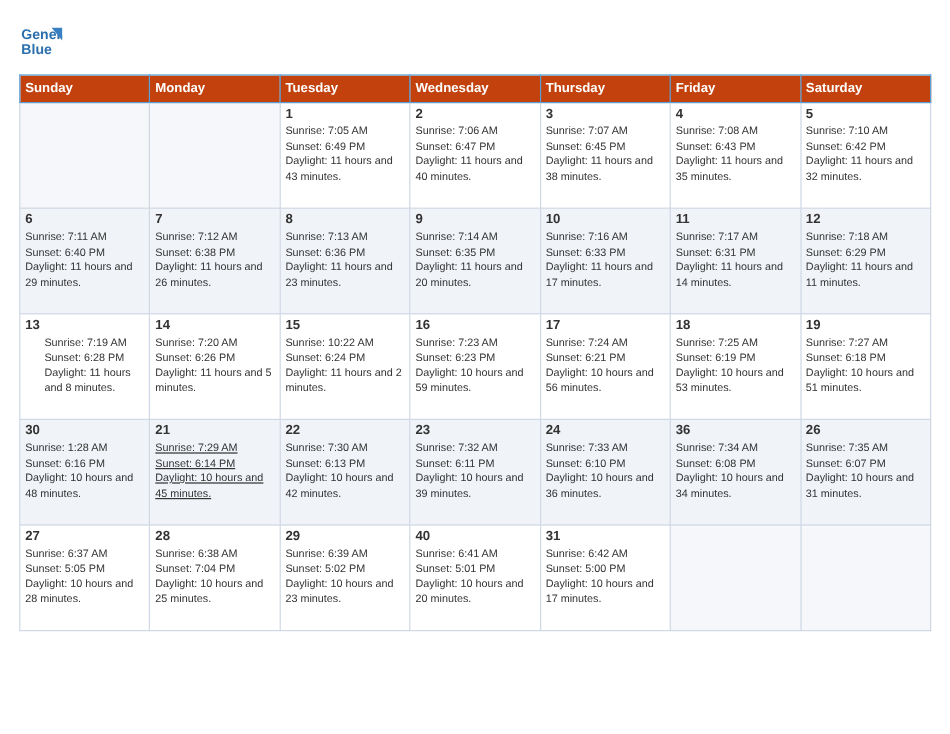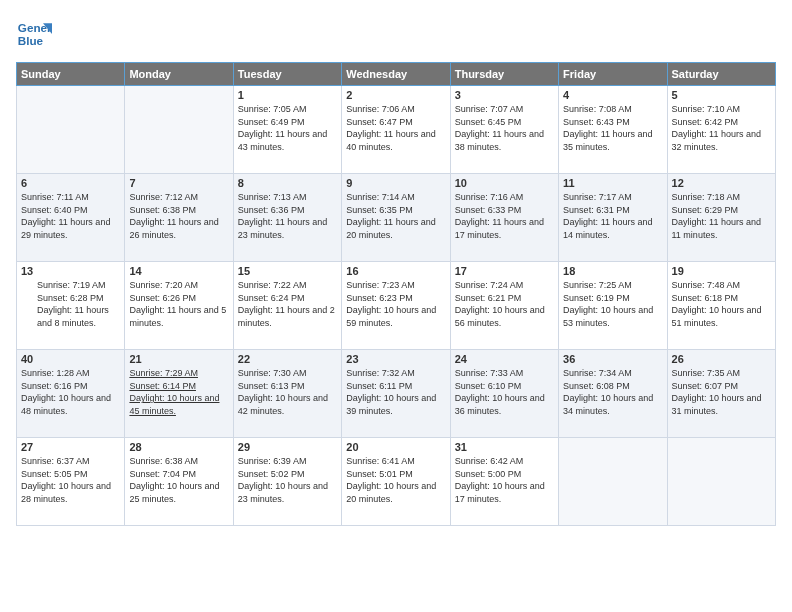--- a/index.html
+++ b/index.html
@@ -50,7 +50,7 @@
       table-layout: fixed;
     }
     .day-header {
-      background-color: #737373;
+      background-color: #c2410c;
       color: #fff;
       font-size: 11px;
       font-weight: bold;

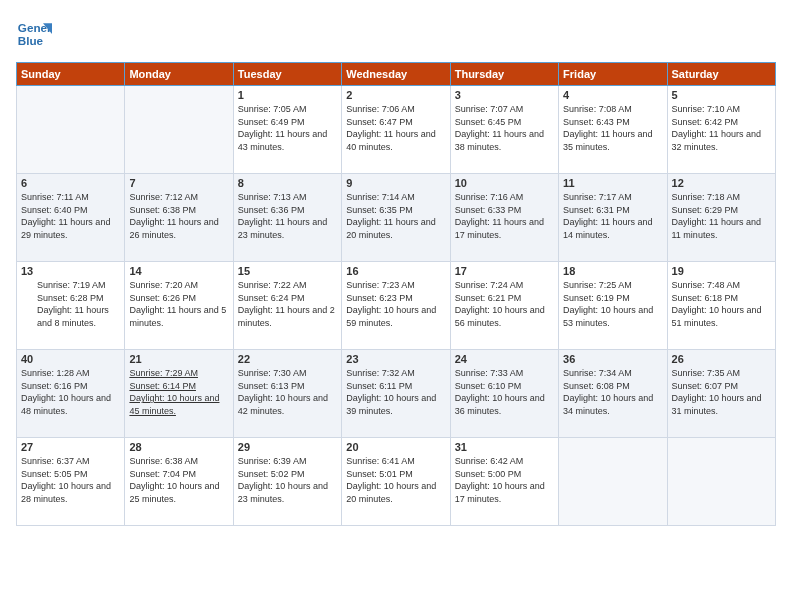--- a/index.html
+++ b/index.html
@@ -209,7 +209,7 @@
           </td>
           <td class="cal-cell">
             <div class="day-num">15</div>
-            <div class="cell-info" style="white-space: pre-line;">Sunrise: 7:22 AM
+            <div class="cell-info" style="white-space: pre-line;">Sunrise: 10:22 AM
 Sunset: 6:24 PM
 Daylight: 11 hours and 2 minutes.</div>
           </td>

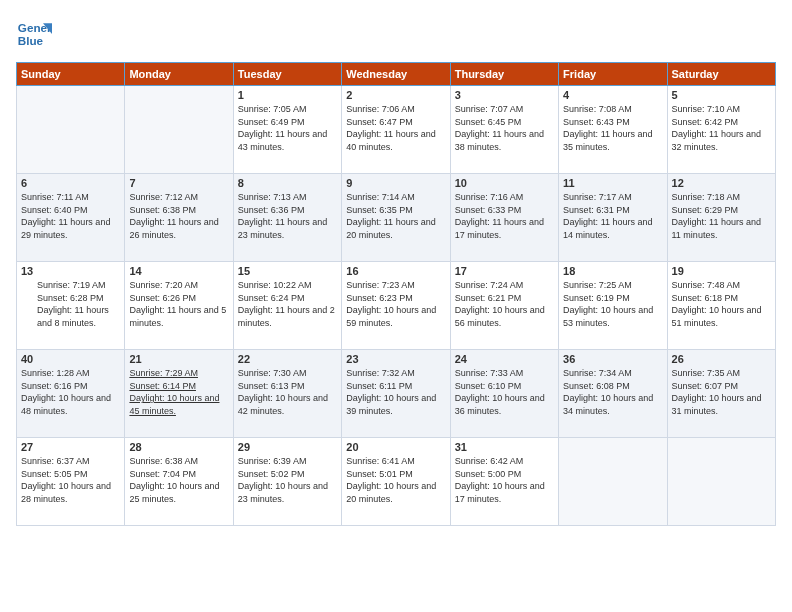--- a/index.html
+++ b/index.html
@@ -233,7 +233,7 @@
           </td>
           <td class="cal-cell">
             <div class="day-num">19</div>
-            <div class="cell-info" style="white-space: pre-line;">Sunrise: 7:48 AM
+            <div class="cell-info" style="white-space: pre-line;">Sunrise: 7:27 AM
 Sunset: 6:18 PM
 Daylight: 10 hours and 51 minutes.</div>
           </td>

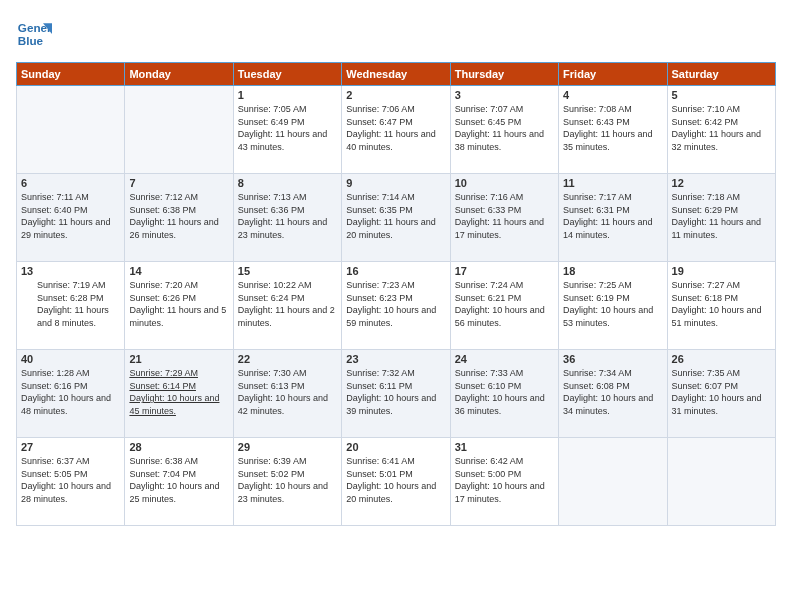--- a/index.html
+++ b/index.html
@@ -240,7 +240,7 @@
         </tr>
         <tr>
           <td class="cal-cell shaded">
-            <div class="day-num">40</div>
+            <div class="day-num">30</div>
             <div class="cell-info" style="white-space: pre-line;">Sunrise: 1:28 AM
 Sunset: 6:16 PM
 Daylight: 10 hours and 48 minutes.</div>

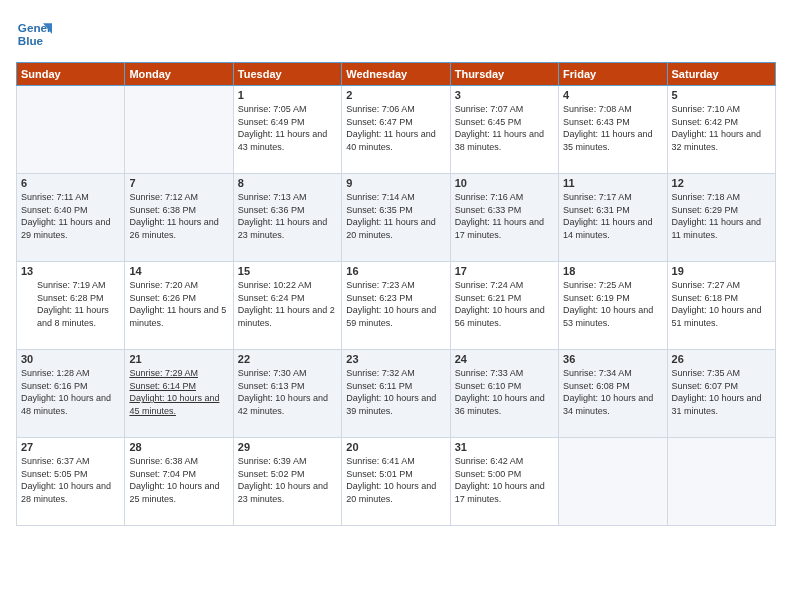--- a/index.html
+++ b/index.html
@@ -302,7 +302,7 @@
 Daylight: 10 hours and 23 minutes.</div>
           </td>
           <td class="cal-cell">
-            <div class="day-num">20</div>
+            <div class="day-num">40</div>
             <div class="cell-info" style="white-space: pre-line;">Sunrise: 6:41 AM
 Sunset: 5:01 PM
 Daylight: 10 hours and 20 minutes.</div>

